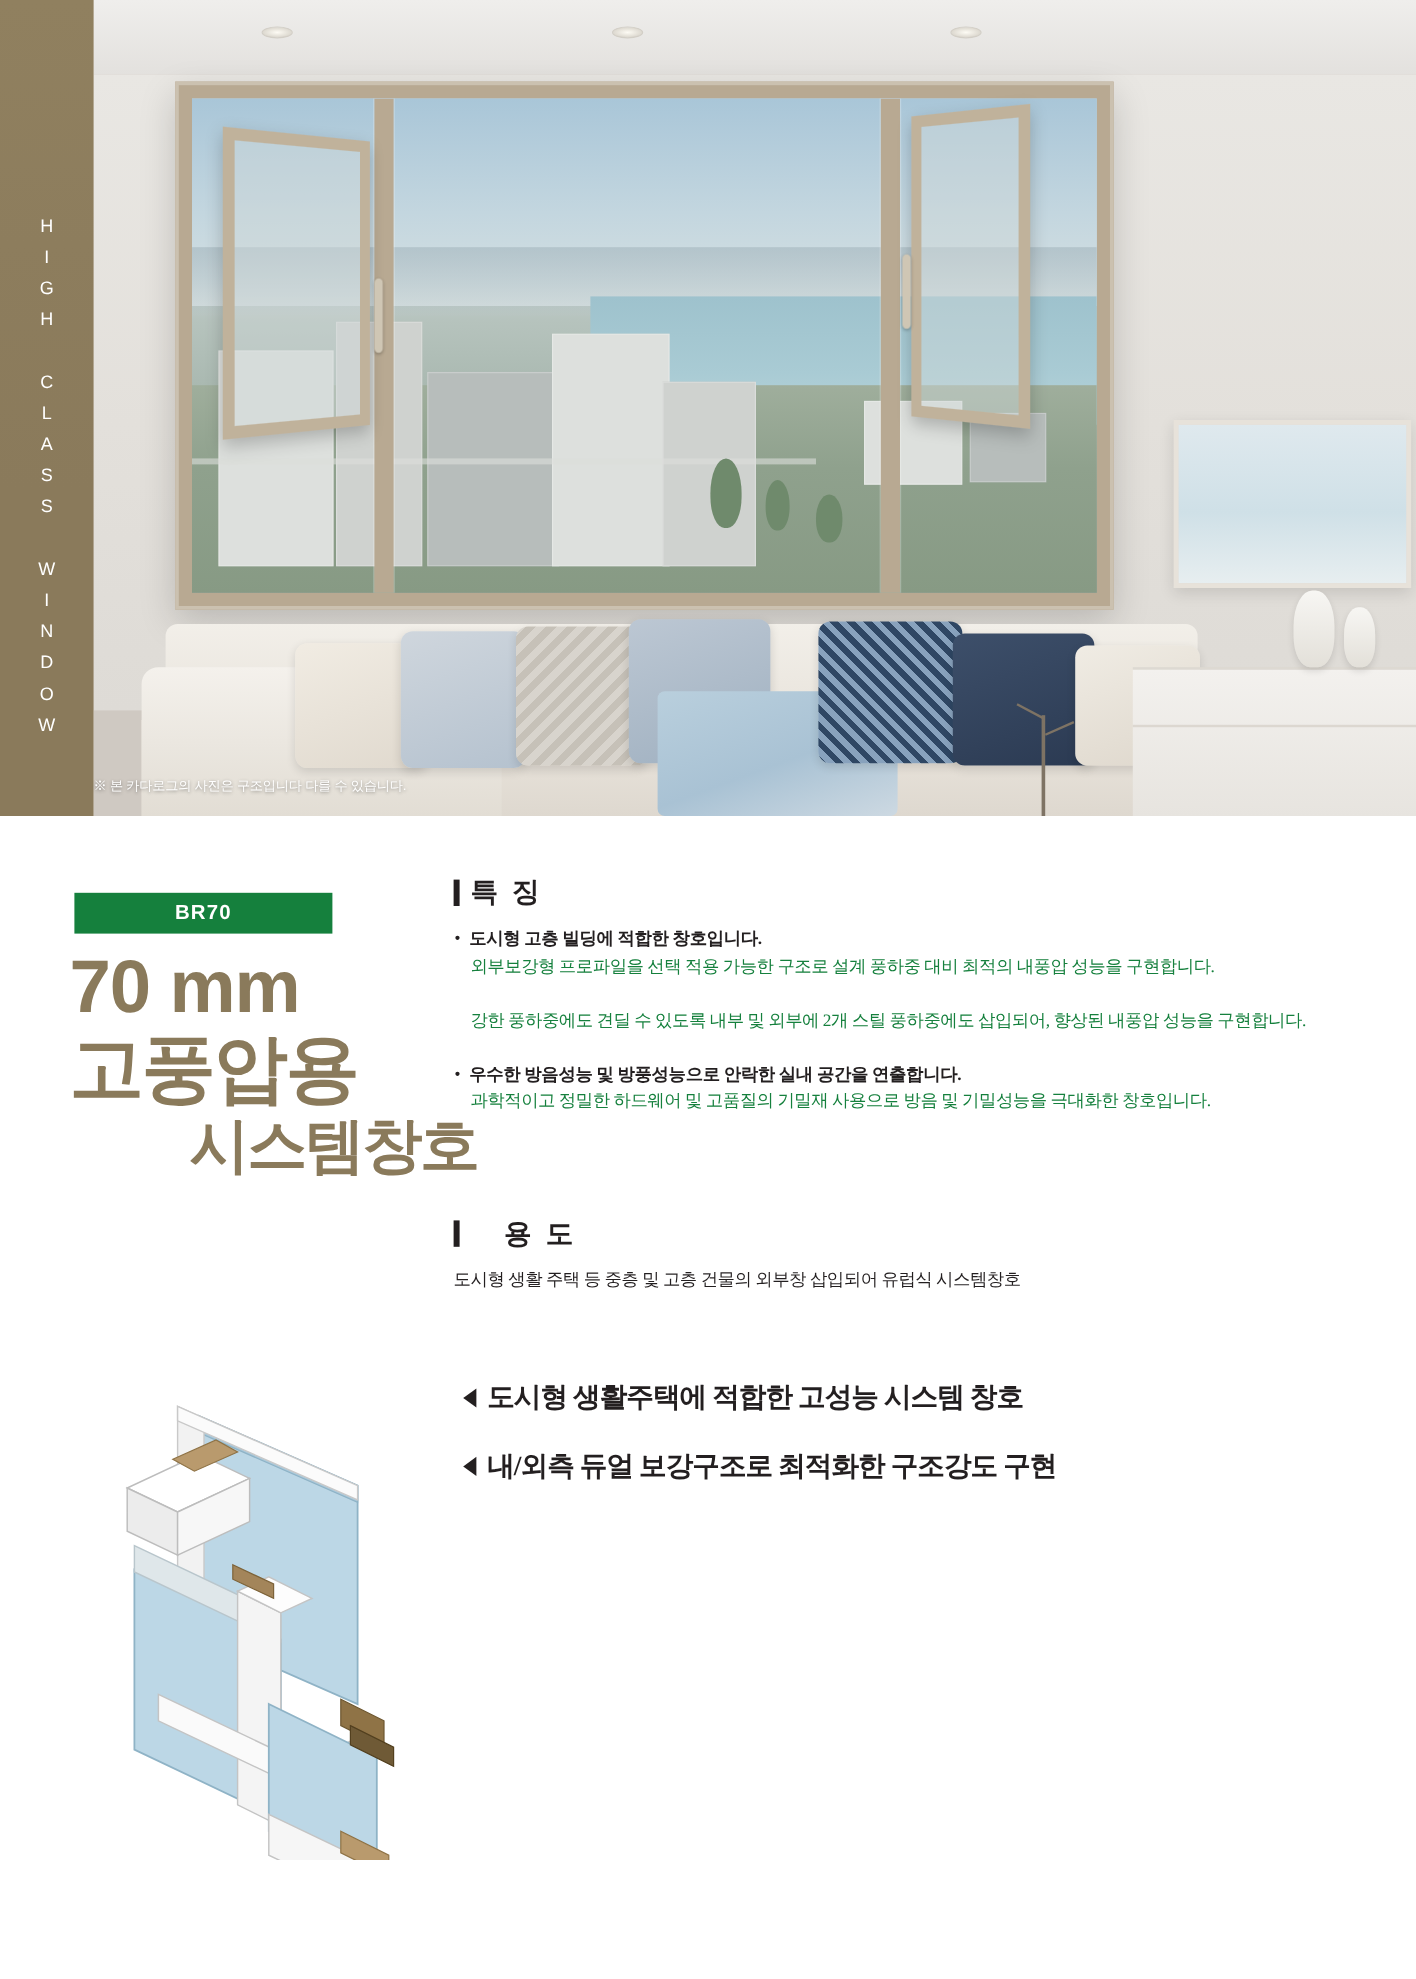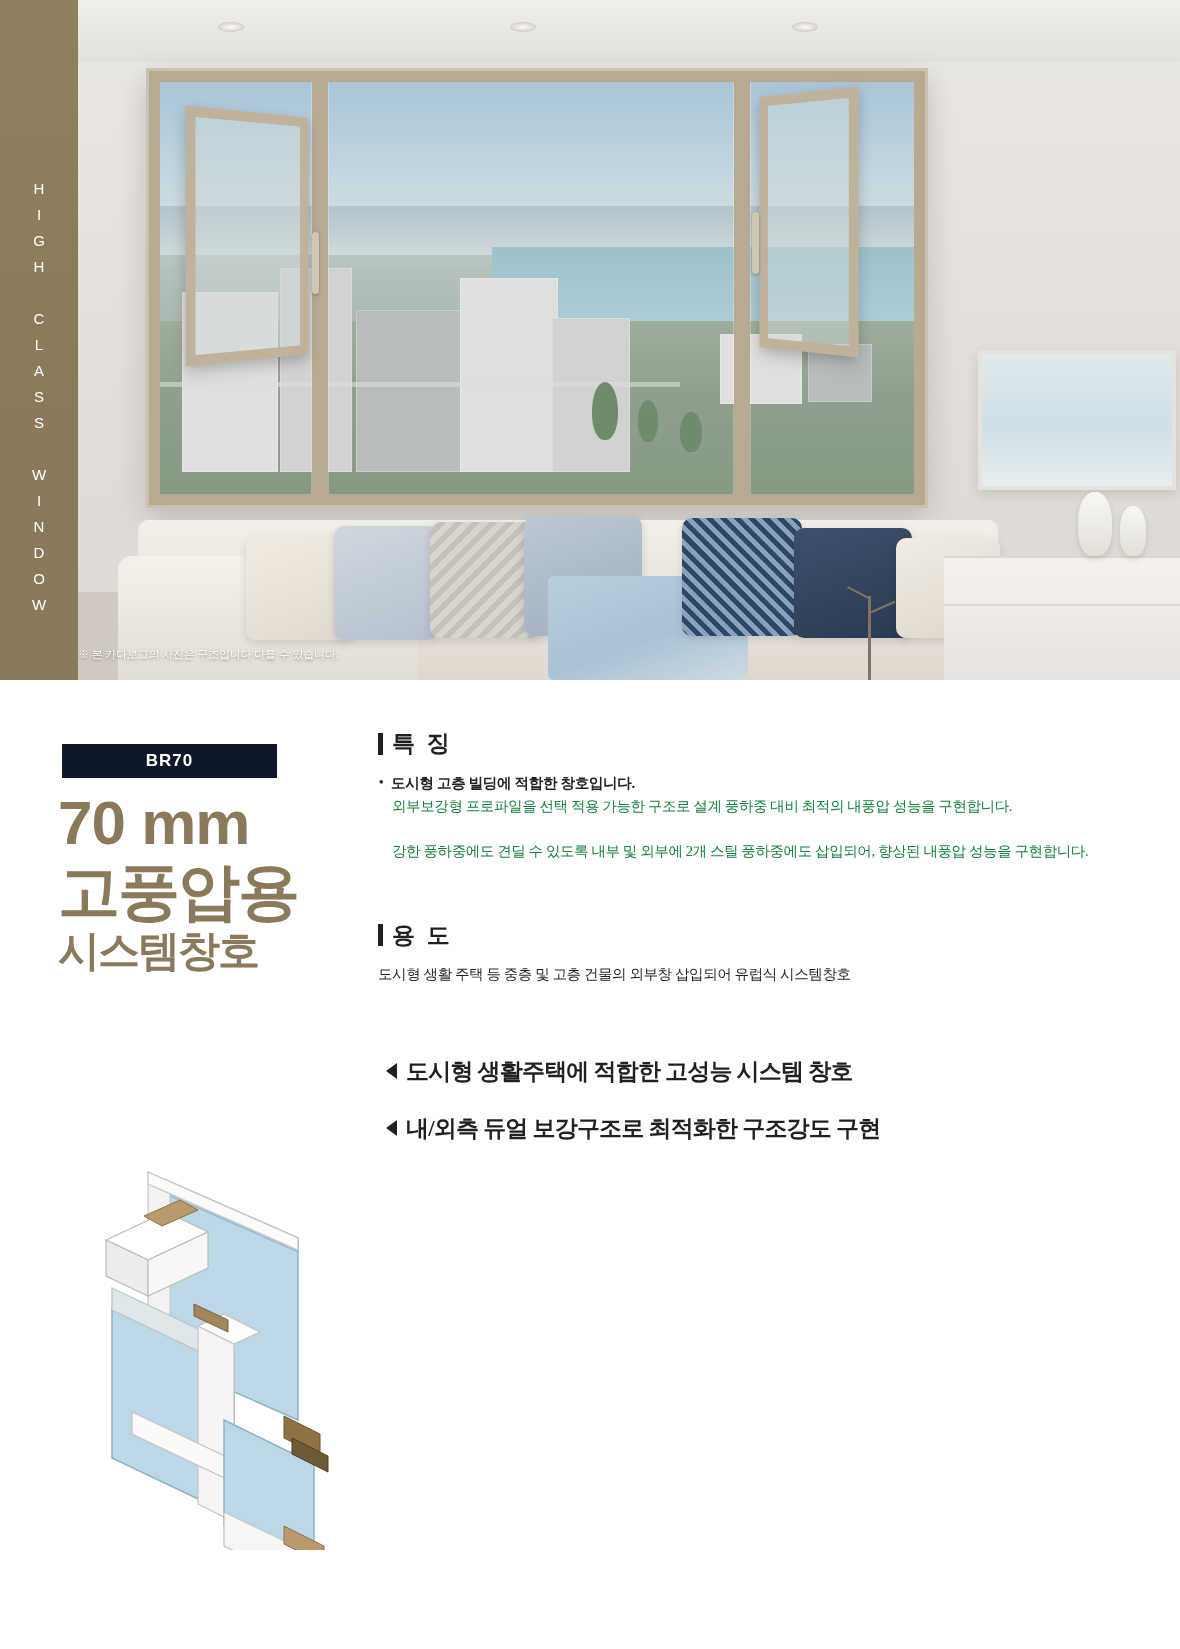--- a/index.html
+++ b/index.html
@@ -175,7 +175,7 @@
     position: absolute;
     left: 62px; top: 64px;
     width: 215px; height: 34px;
-    background: #0f172a;
+    background: #15803d;
     color: #ffffff;
     font-size: 17px;
     font-weight: 700;

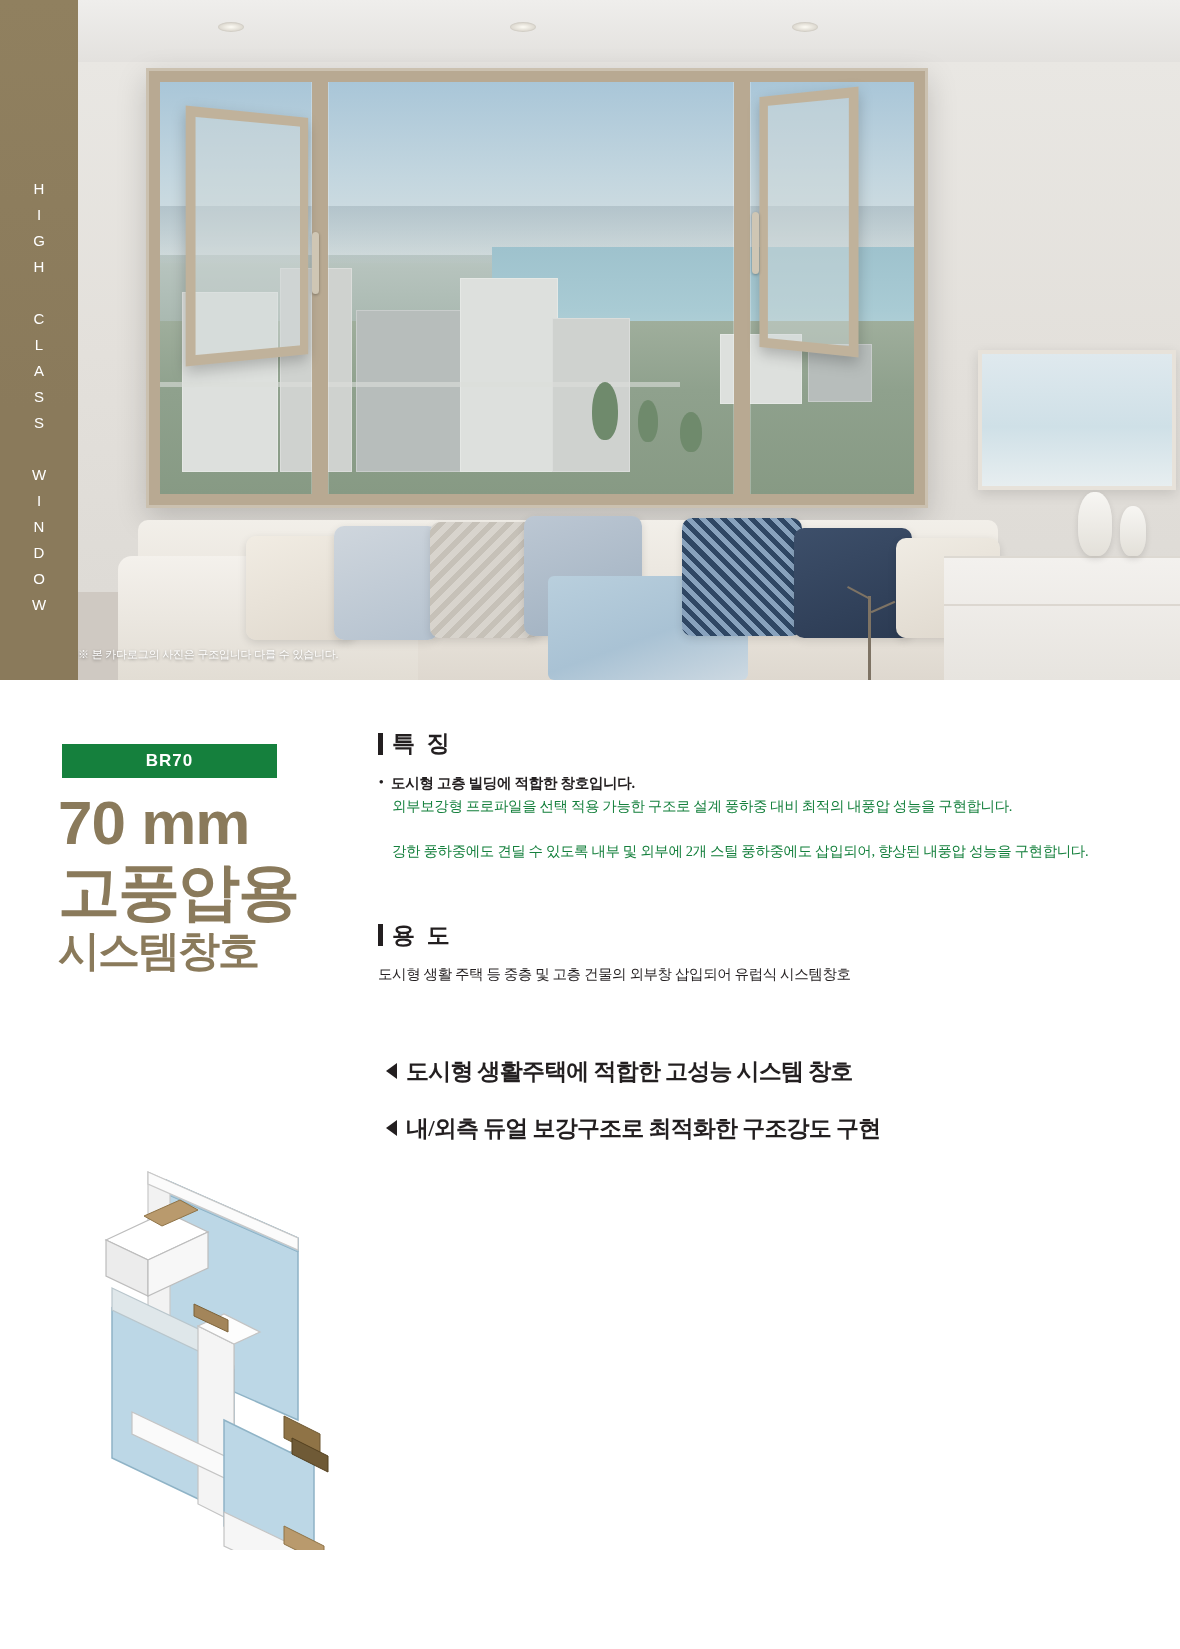--- a/index.html
+++ b/index.html
@@ -382,6 +382,10 @@
     <div class="feat-item">
       <div class="feat-desc">강한 풍하중에도 견딜 수 있도록 내부 및 외부에 2개 스틸 풍하중에도 삽입되어, 향상된 내풍압 성능을 구현합니다.</div>
     </div>
+    <div class="feat-item">
+      <div class="feat-title">우수한 방음성능 및 방풍성능으로 안락한 실내 공간을 연출합니다.</div>
+      <div class="feat-desc">과학적이고 정밀한 하드웨어 및 고품질의 기밀재 사용으로 방음 및 기밀성능을 극대화한 창호입니다.</div>
+    </div>
 
     <div class="sec-head use-head">
       <span class="sec-bar"></span>

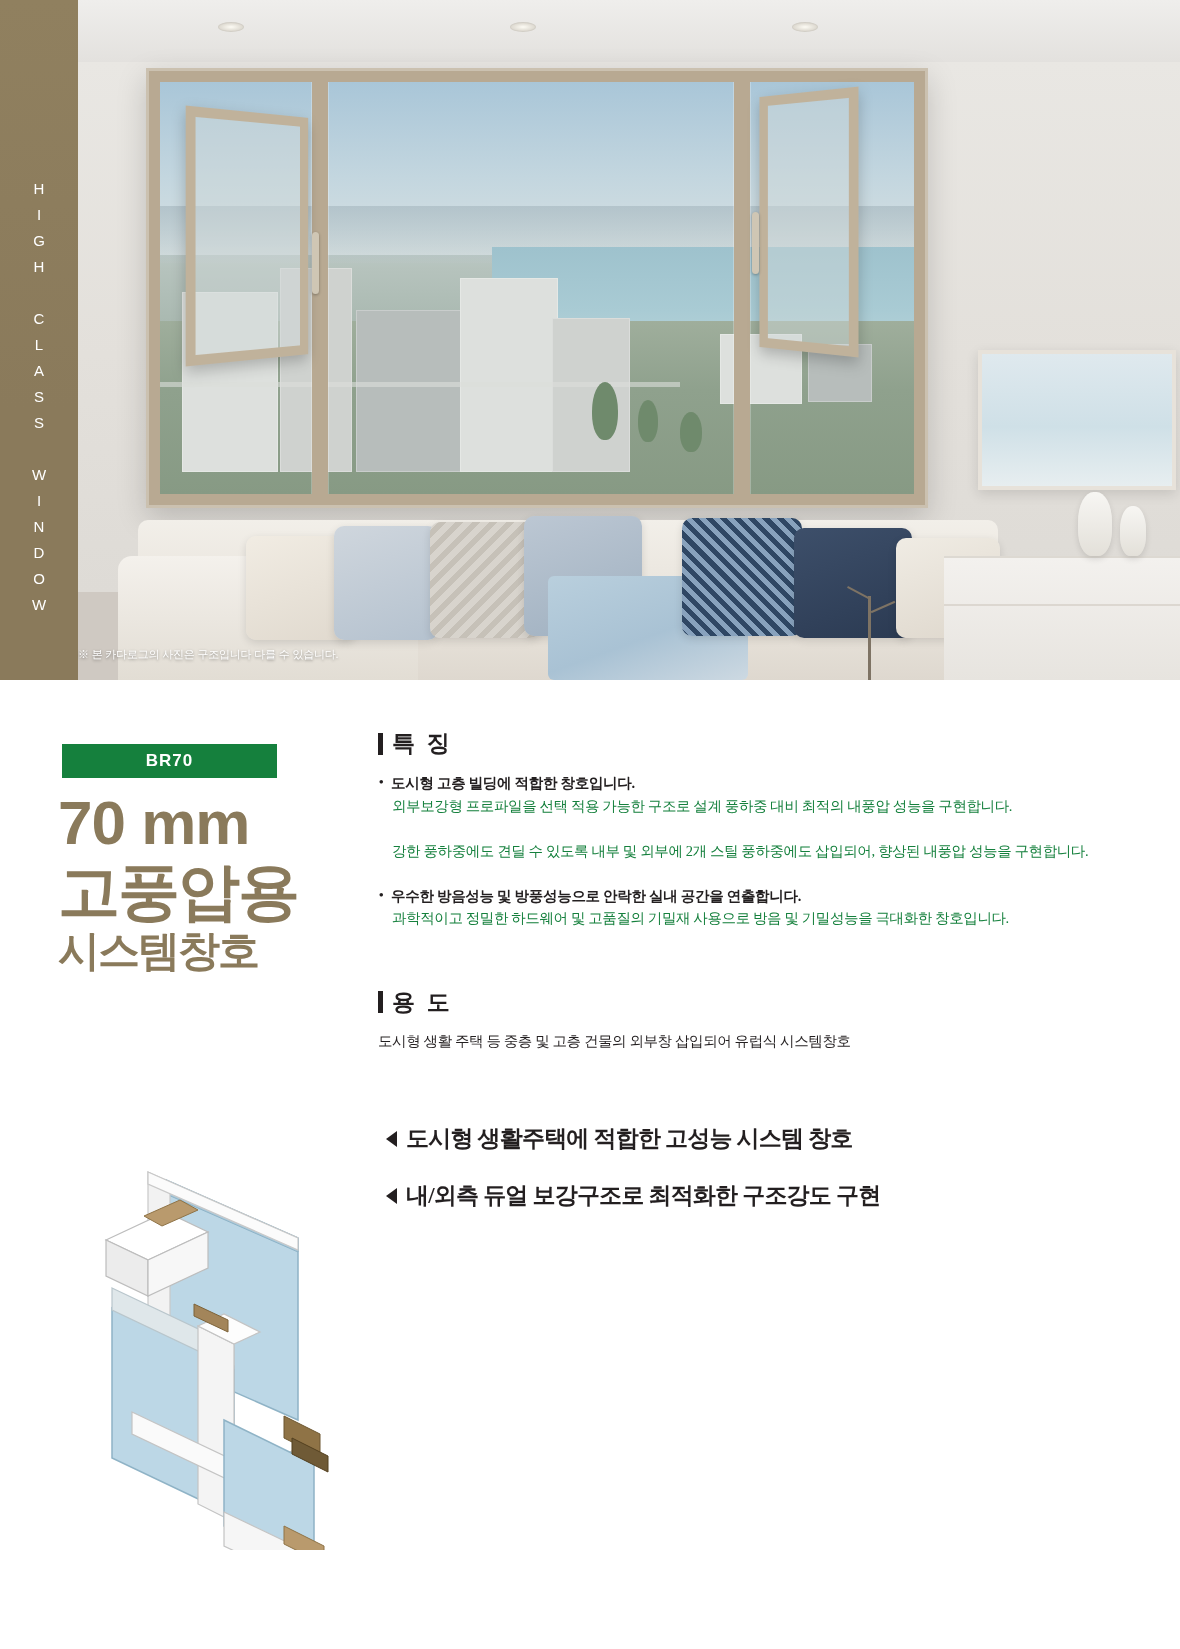--- a/index.html
+++ b/index.html
@@ -193,7 +193,7 @@
   }
   .title-line1 { font-size: 62px; letter-spacing: -1px; }
   .title-line2 { font-size: 62px; letter-spacing: -2px; }
-  .title-line3 { font-size: 42px; letter-spacing: -2px; }
+  .title-line3 { font-size: 50px; letter-spacing: -2px; text-align: right; }
 
   
   .cutaway {

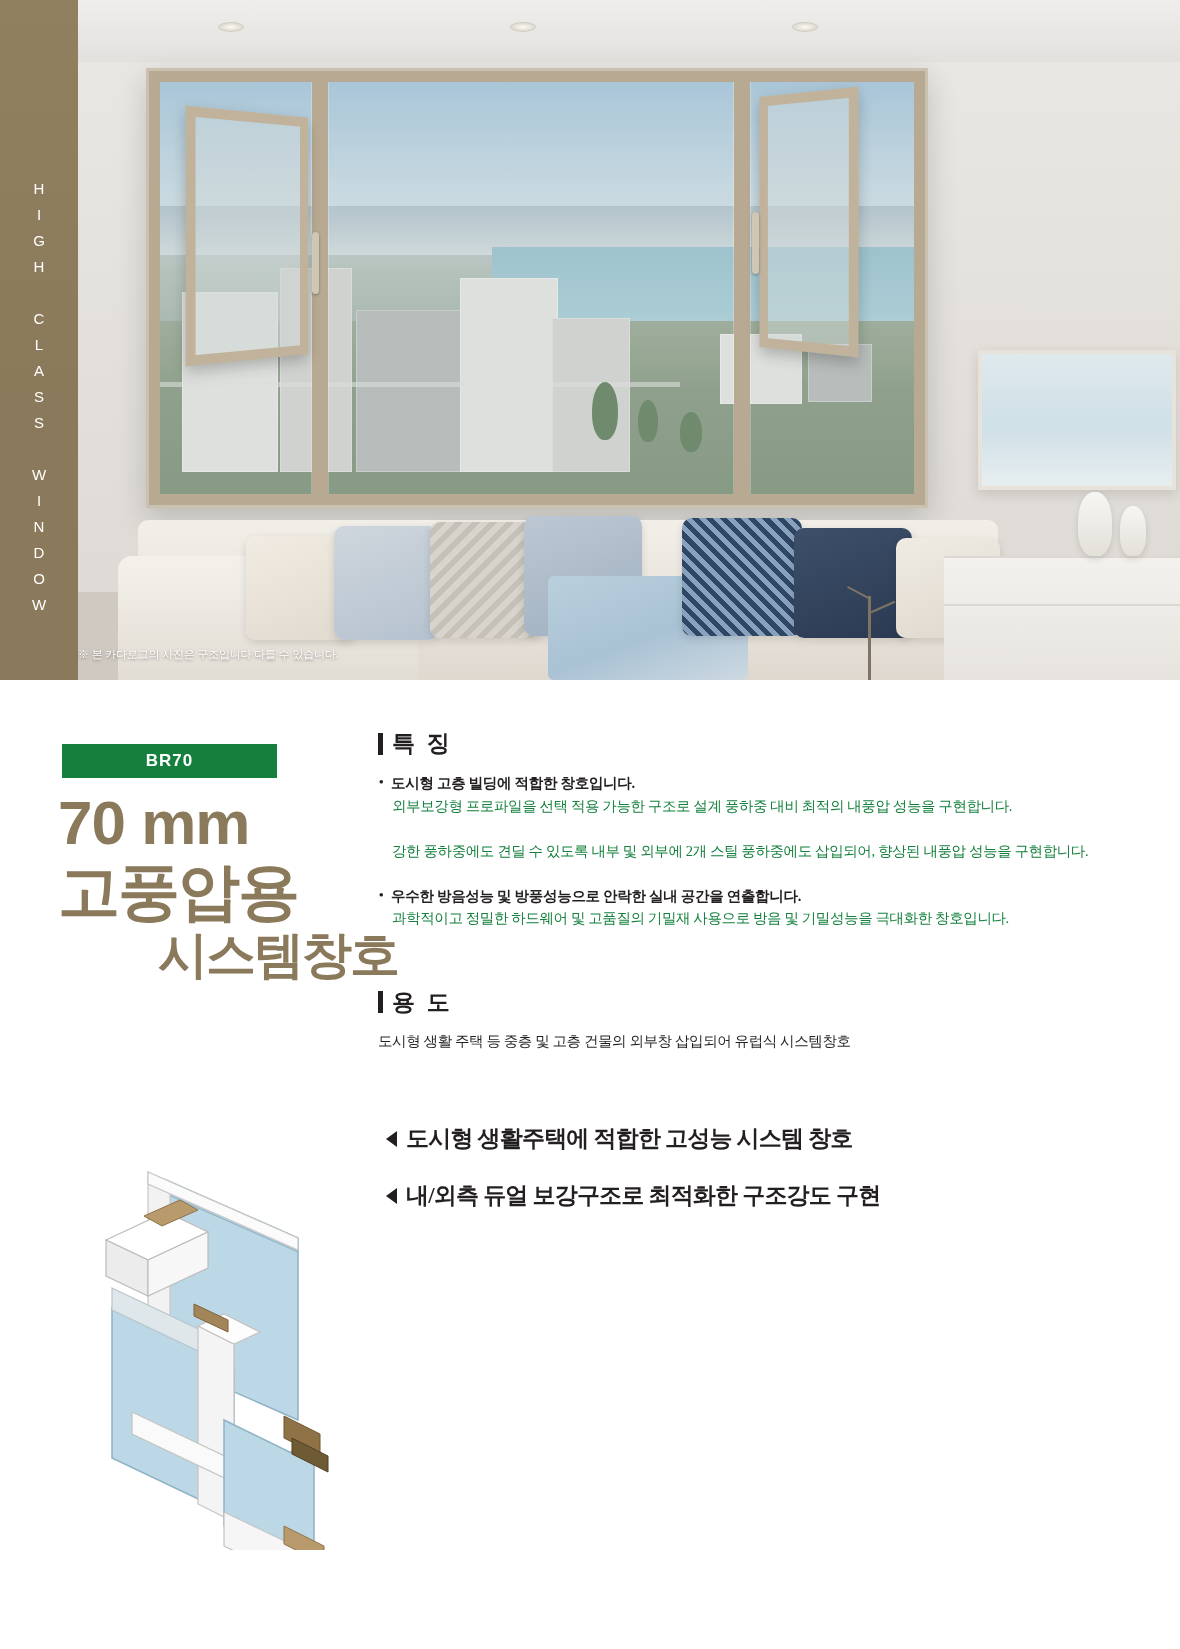--- a/index.html
+++ b/index.html
@@ -229,7 +229,7 @@
     letter-spacing: -0.4px; padding-left: 14px; font-weight: 400;
   }
 
-  .use-head { margin-top: 56px; }
+  .use-head { margin-top: 82px; gap: 28px; }
   .use-desc {
     font-size: 14.5px; color: #231f20; letter-spacing: -0.4px; line-height: 1.6;
     margin-top: -2px;

